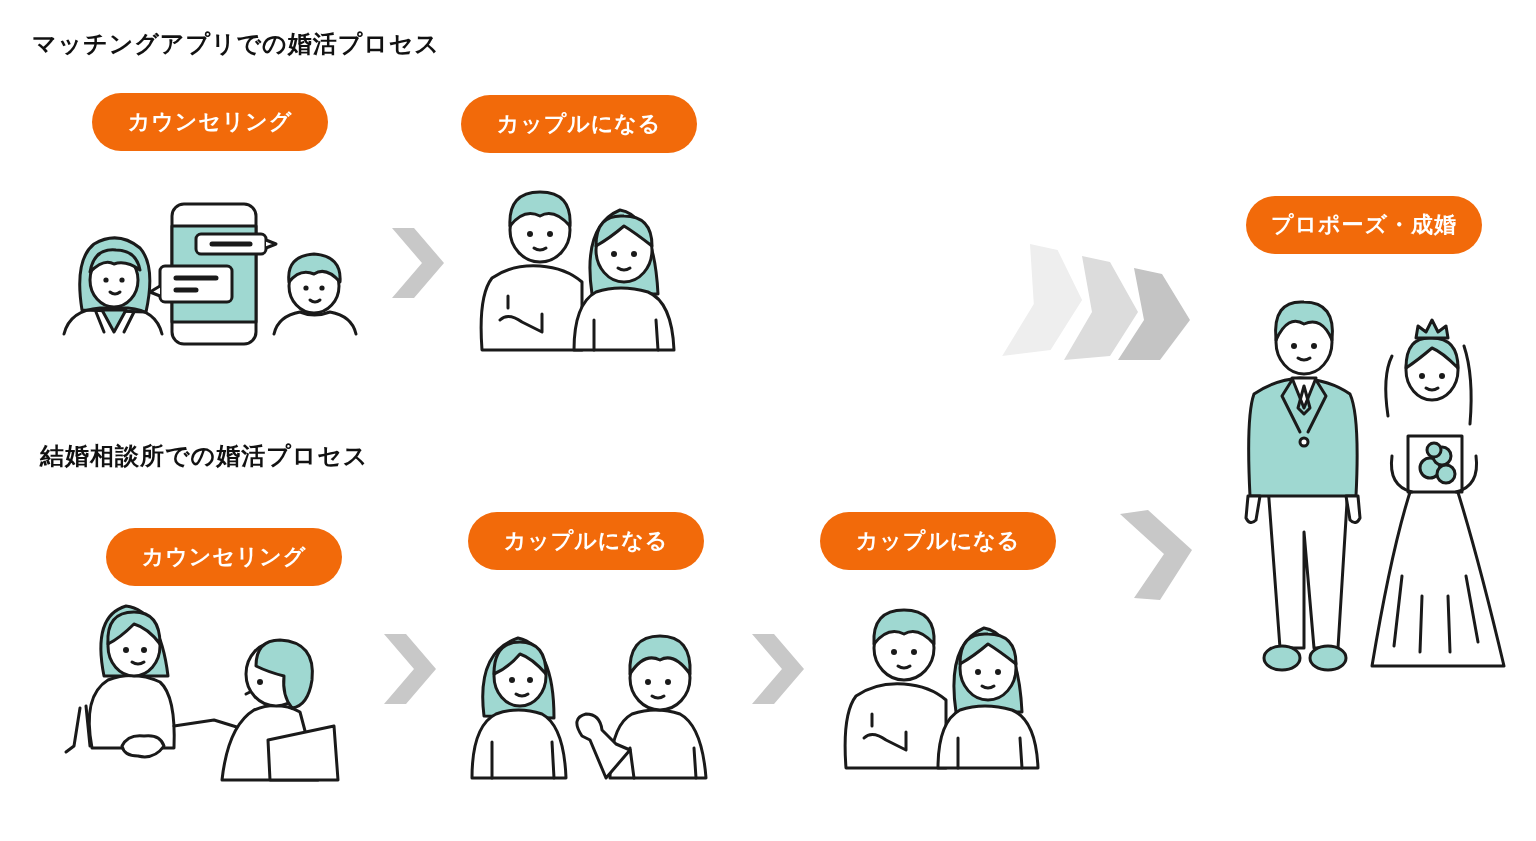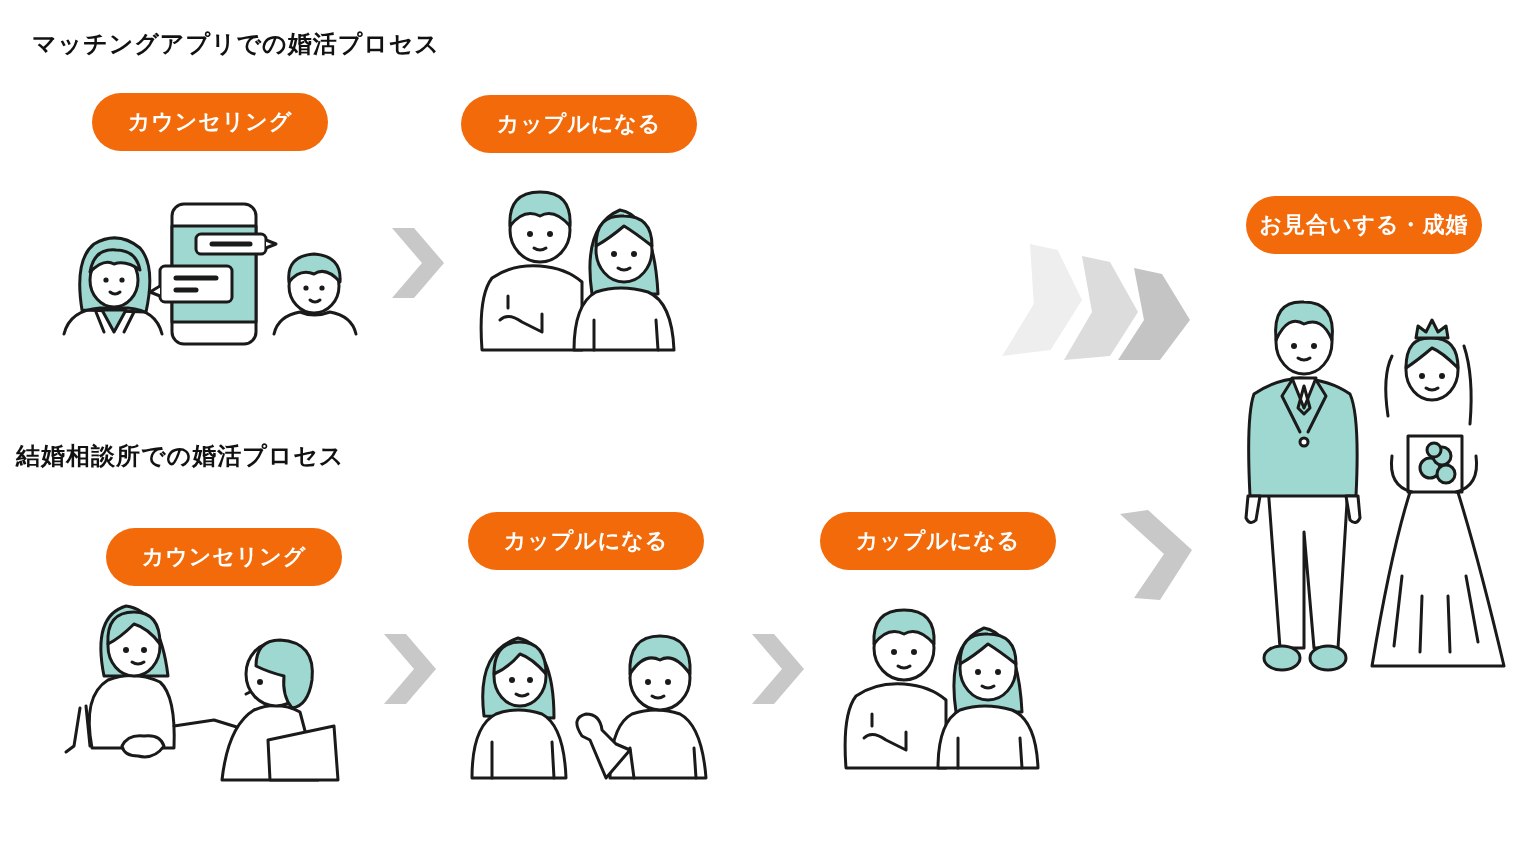--- a/index.html
+++ b/index.html
@@ -109,7 +109,7 @@
   </svg>
 </div>
 
-<div class="pill" style="left:1246px; top:196px; width:236px;">お見合いする・成婚</div>
+<div class="pill" style="left:1246px; top:196px; width:236px;">プロポーズ・成婚</div>
 
 <div class="illus" style="left:1242px; top:296px;">
   <svg width="270" height="384" viewBox="0 0 270 384">

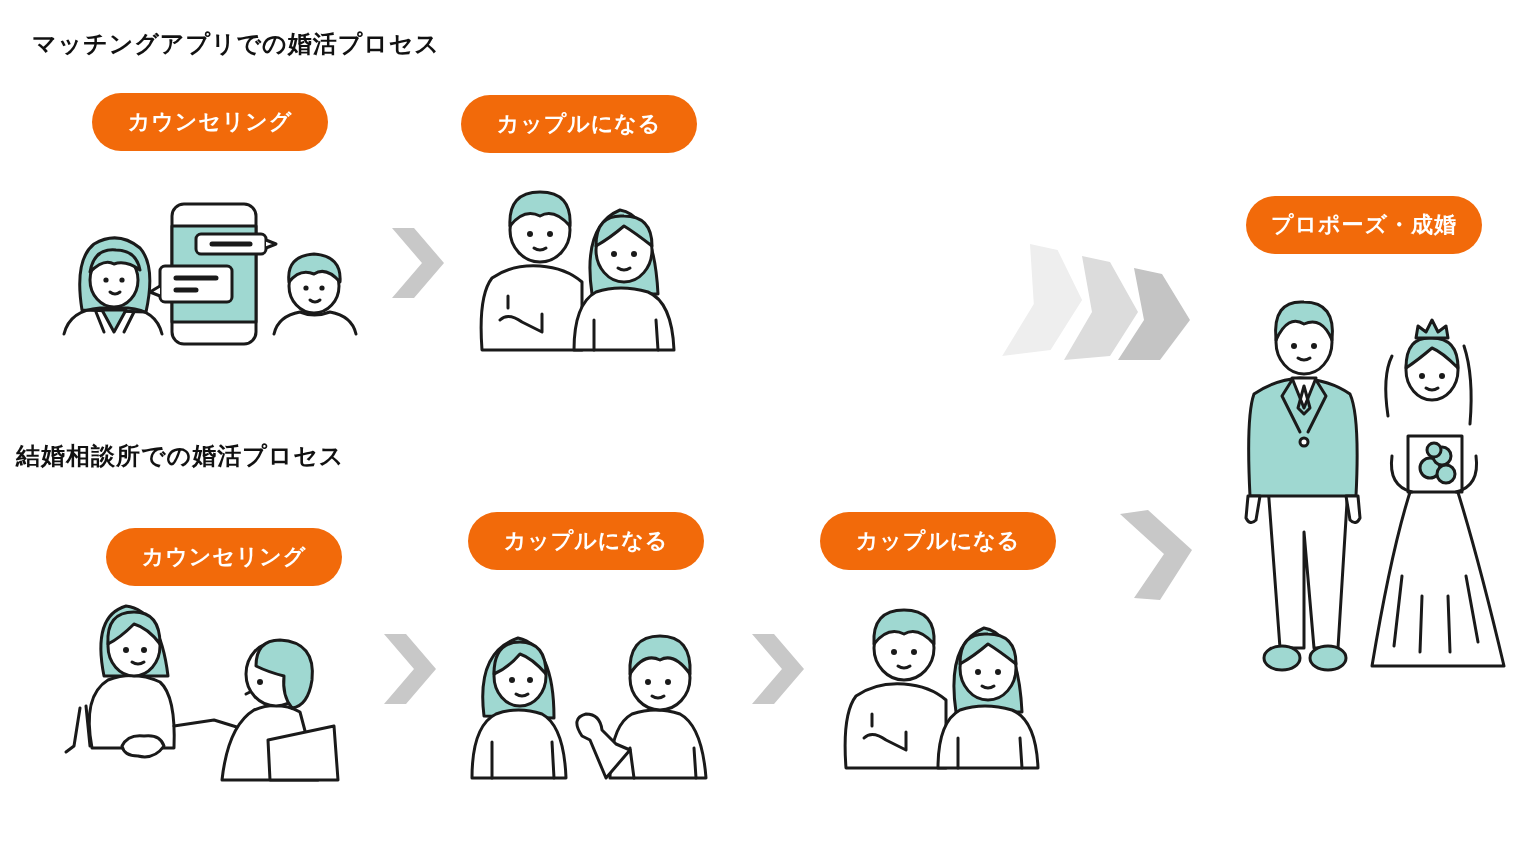--- a/index.html
+++ b/index.html
@@ -154,7 +154,7 @@
   </svg>
 </div>
 
-<div class="section-title" style="left:16px; top:440px;">結婚相談所での婚活プロセス</div>
+<div class="section-title" style="left:40px; top:440px;">結婚相談所での婚活プロセス</div>
 
 <div class="pill" style="left:106px; top:528px; width:236px;">カウンセリング</div>
 <div class="pill" style="left:468px; top:512px; width:236px;">カップルになる</div>

